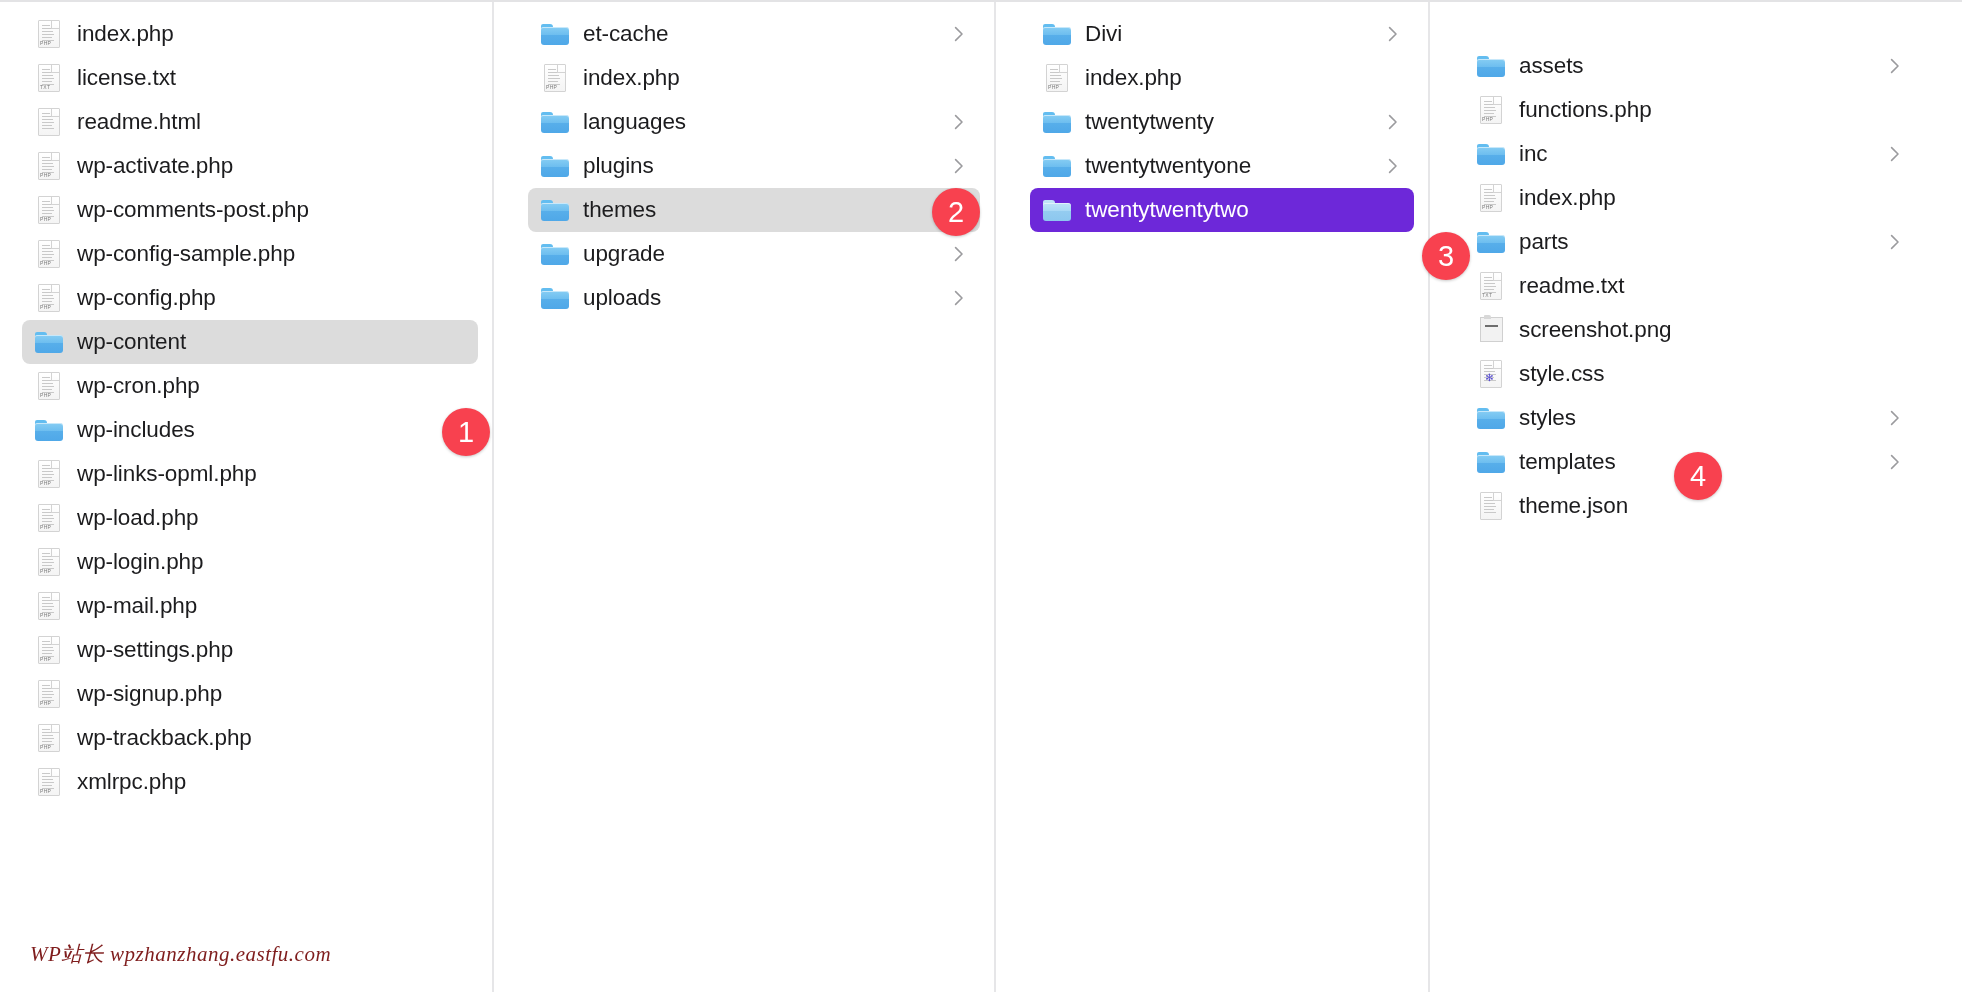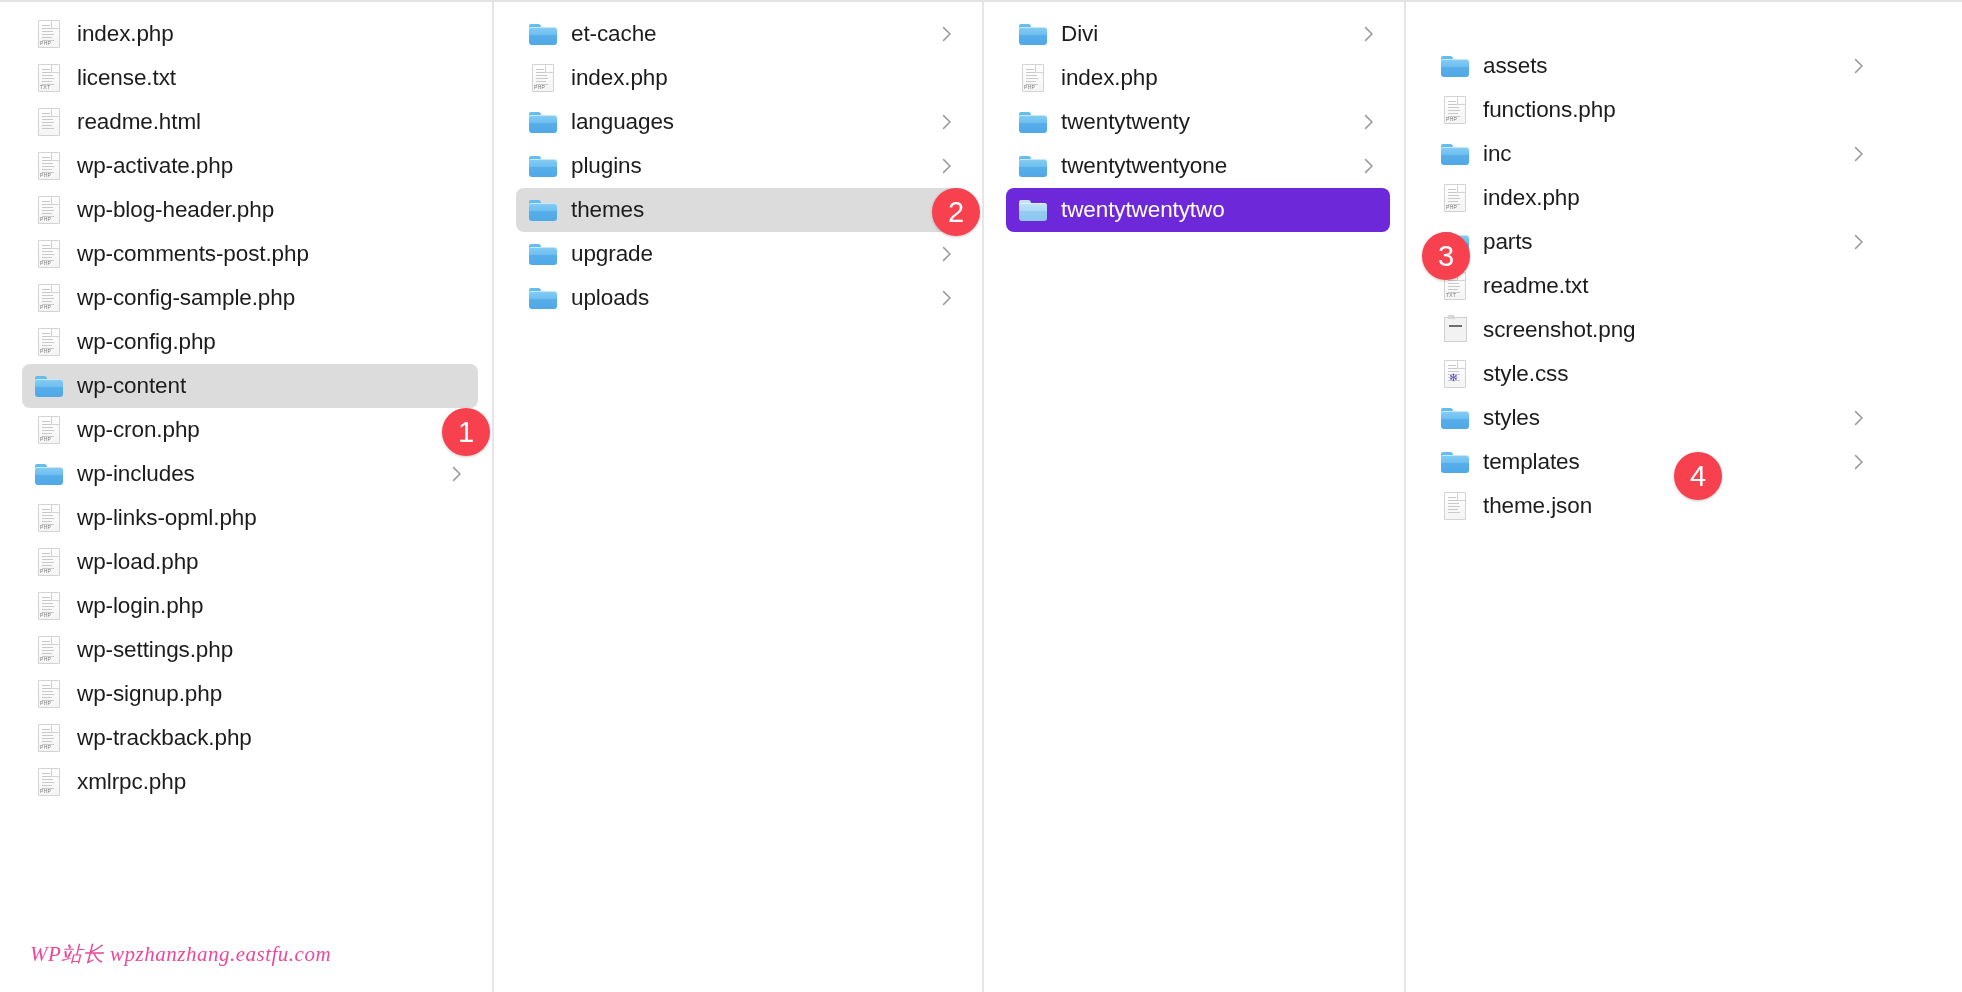--- a/index.html
+++ b/index.html
@@ -25,6 +25,7 @@
     display: flex;
     height: 100%;
     width: 100%;
+    gap: 12px;
   }
   .column {
     position: relative;

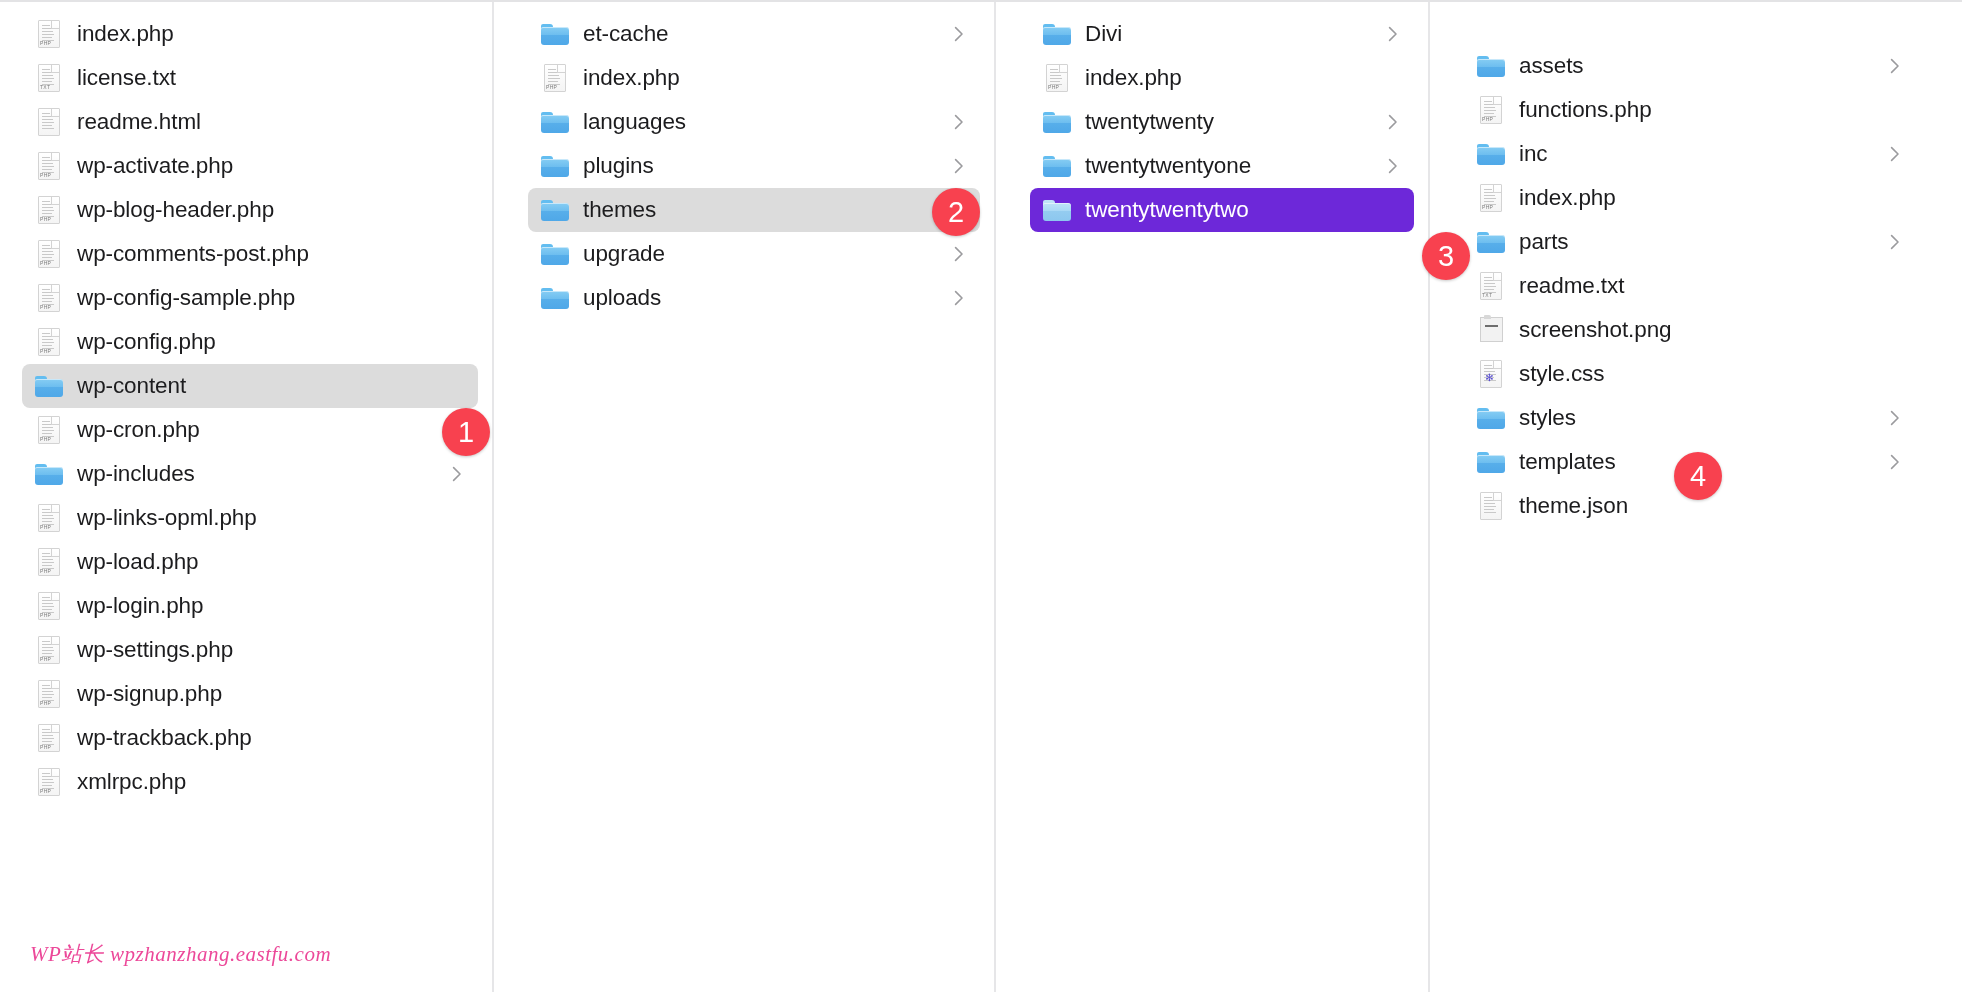--- a/index.html
+++ b/index.html
@@ -328,22 +328,6 @@
               <span class="badge">PHP</span>
             </span>
           </span>
-          <span class="row-label">wp-blog-header.php</span>
-        </div>
-        <div class="row">
-          <span class="icon">
-            <span class="ic-doc">
-              <span class="lines">
-                <i></i>
-                <i></i>
-                <i></i>
-                <i></i>
-                <i></i>
-                <i></i>
-              </span>
-              <span class="badge">PHP</span>
-            </span>
-          </span>
           <span class="row-label">wp-comments-post.php</span>
         </div>
         <div class="row">

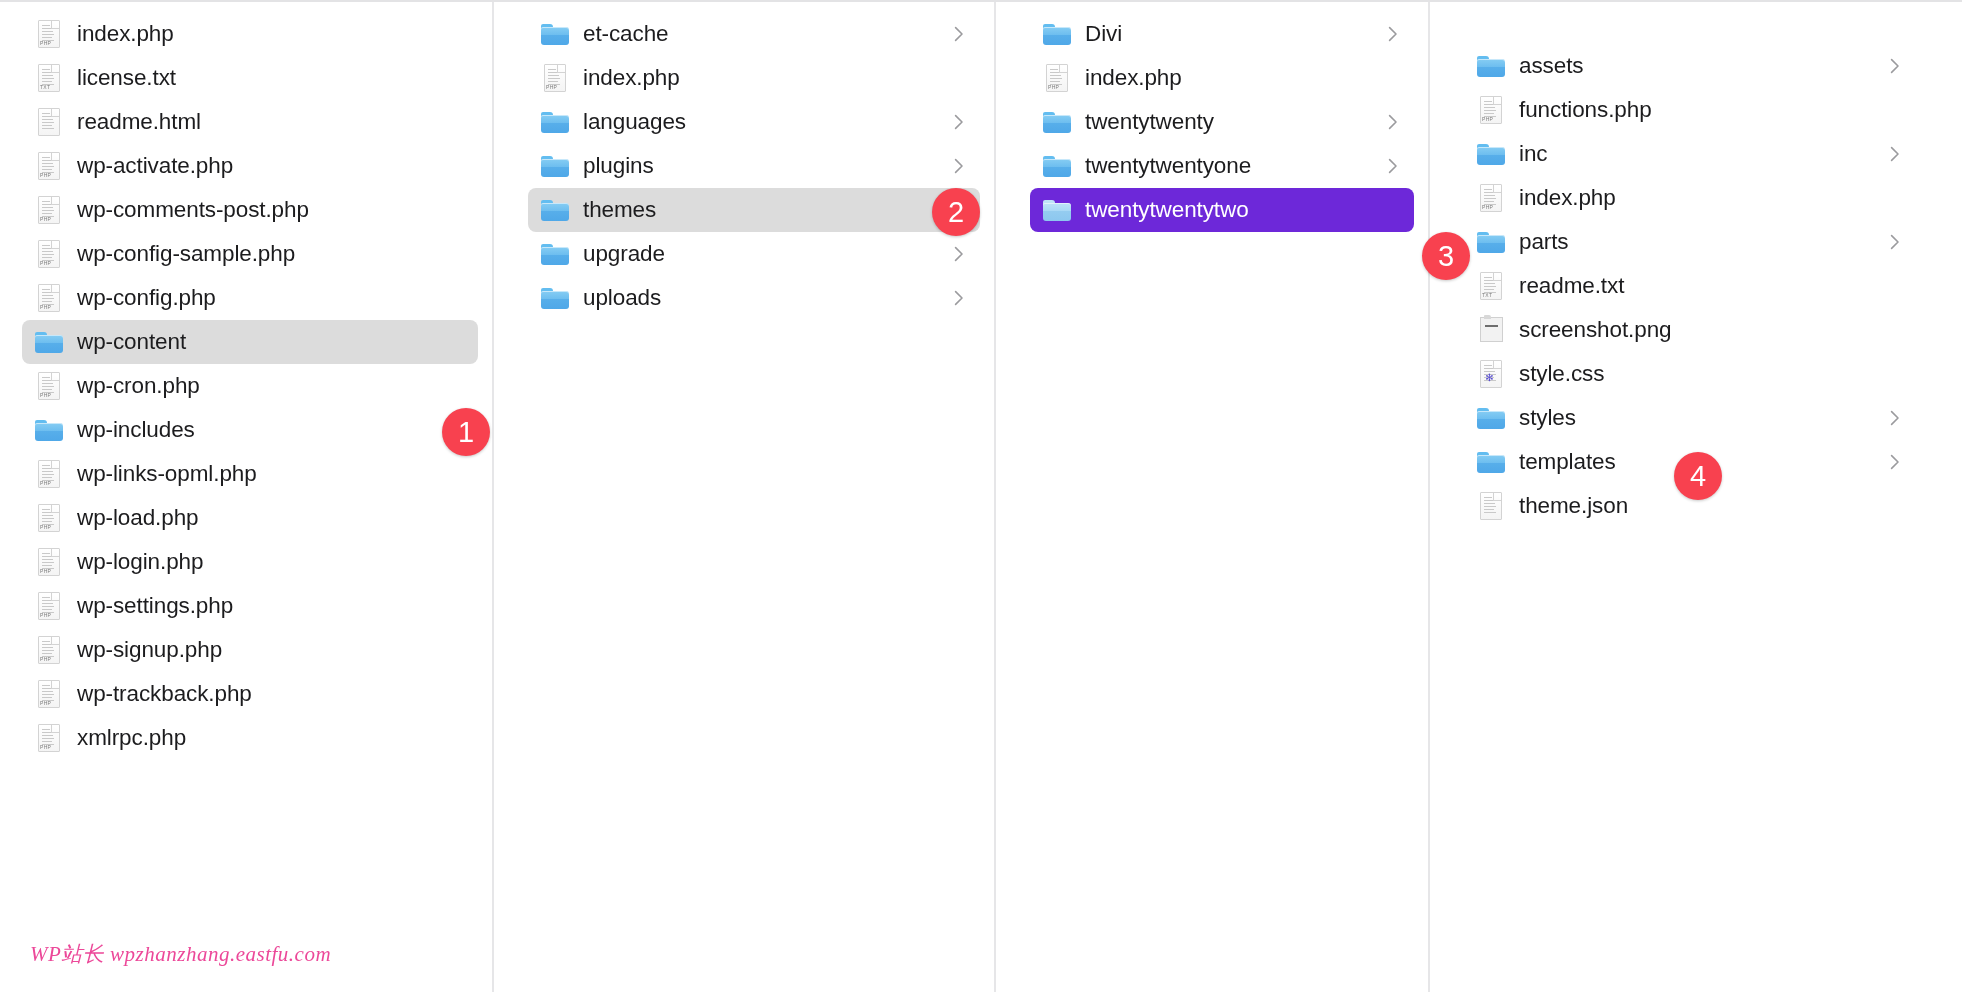--- a/index.html
+++ b/index.html
@@ -463,6 +463,22 @@
               <span class="badge">PHP</span>
             </span>
           </span>
+          <span class="row-label">wp-mail.php</span>
+        </div>
+        <div class="row">
+          <span class="icon">
+            <span class="ic-doc">
+              <span class="lines">
+                <i></i>
+                <i></i>
+                <i></i>
+                <i></i>
+                <i></i>
+                <i></i>
+              </span>
+              <span class="badge">PHP</span>
+            </span>
+          </span>
           <span class="row-label">wp-settings.php</span>
         </div>
         <div class="row">

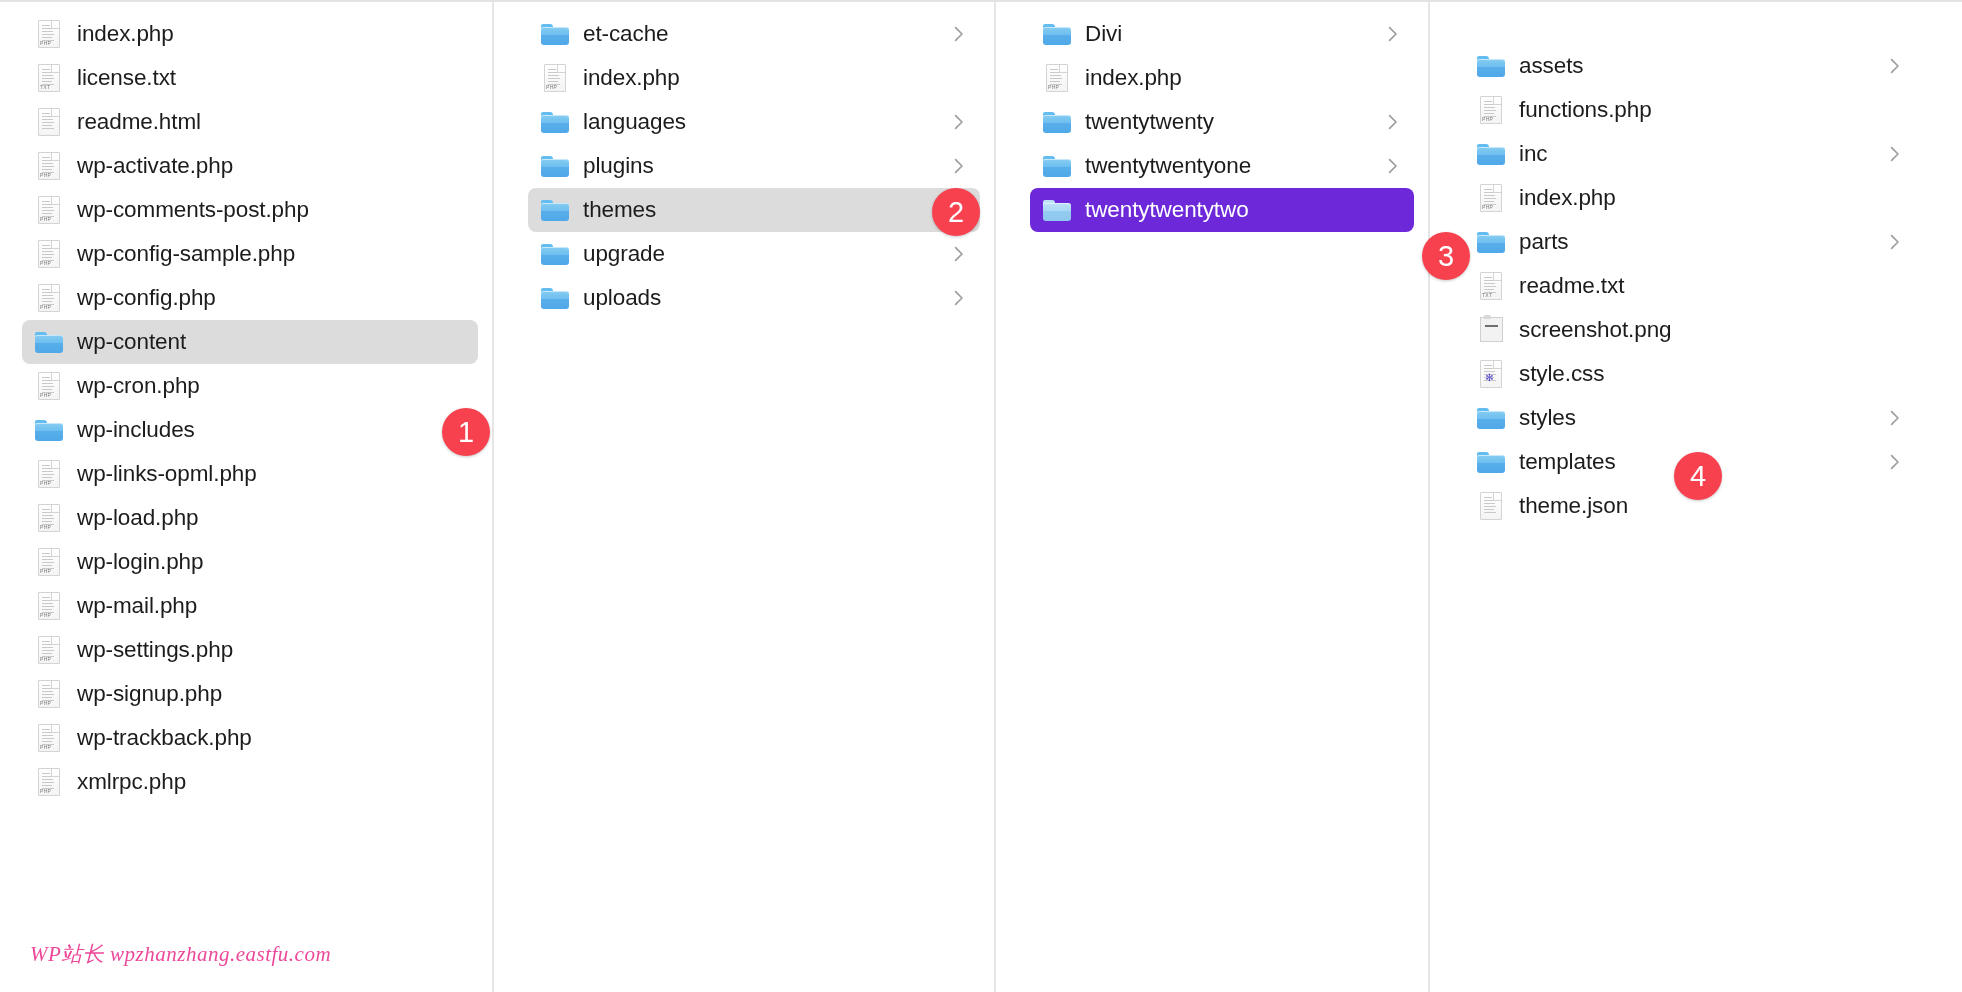--- a/index.html
+++ b/index.html
@@ -238,7 +238,7 @@
     font-family: "Liberation Serif", "DejaVu Serif", serif;
     font-style: italic;
     font-size: 21px;
-    color: #ec4899;
+    color: #7f1d1d;
     letter-spacing: .5px;
     user-select: none;
     z-index: 5;

